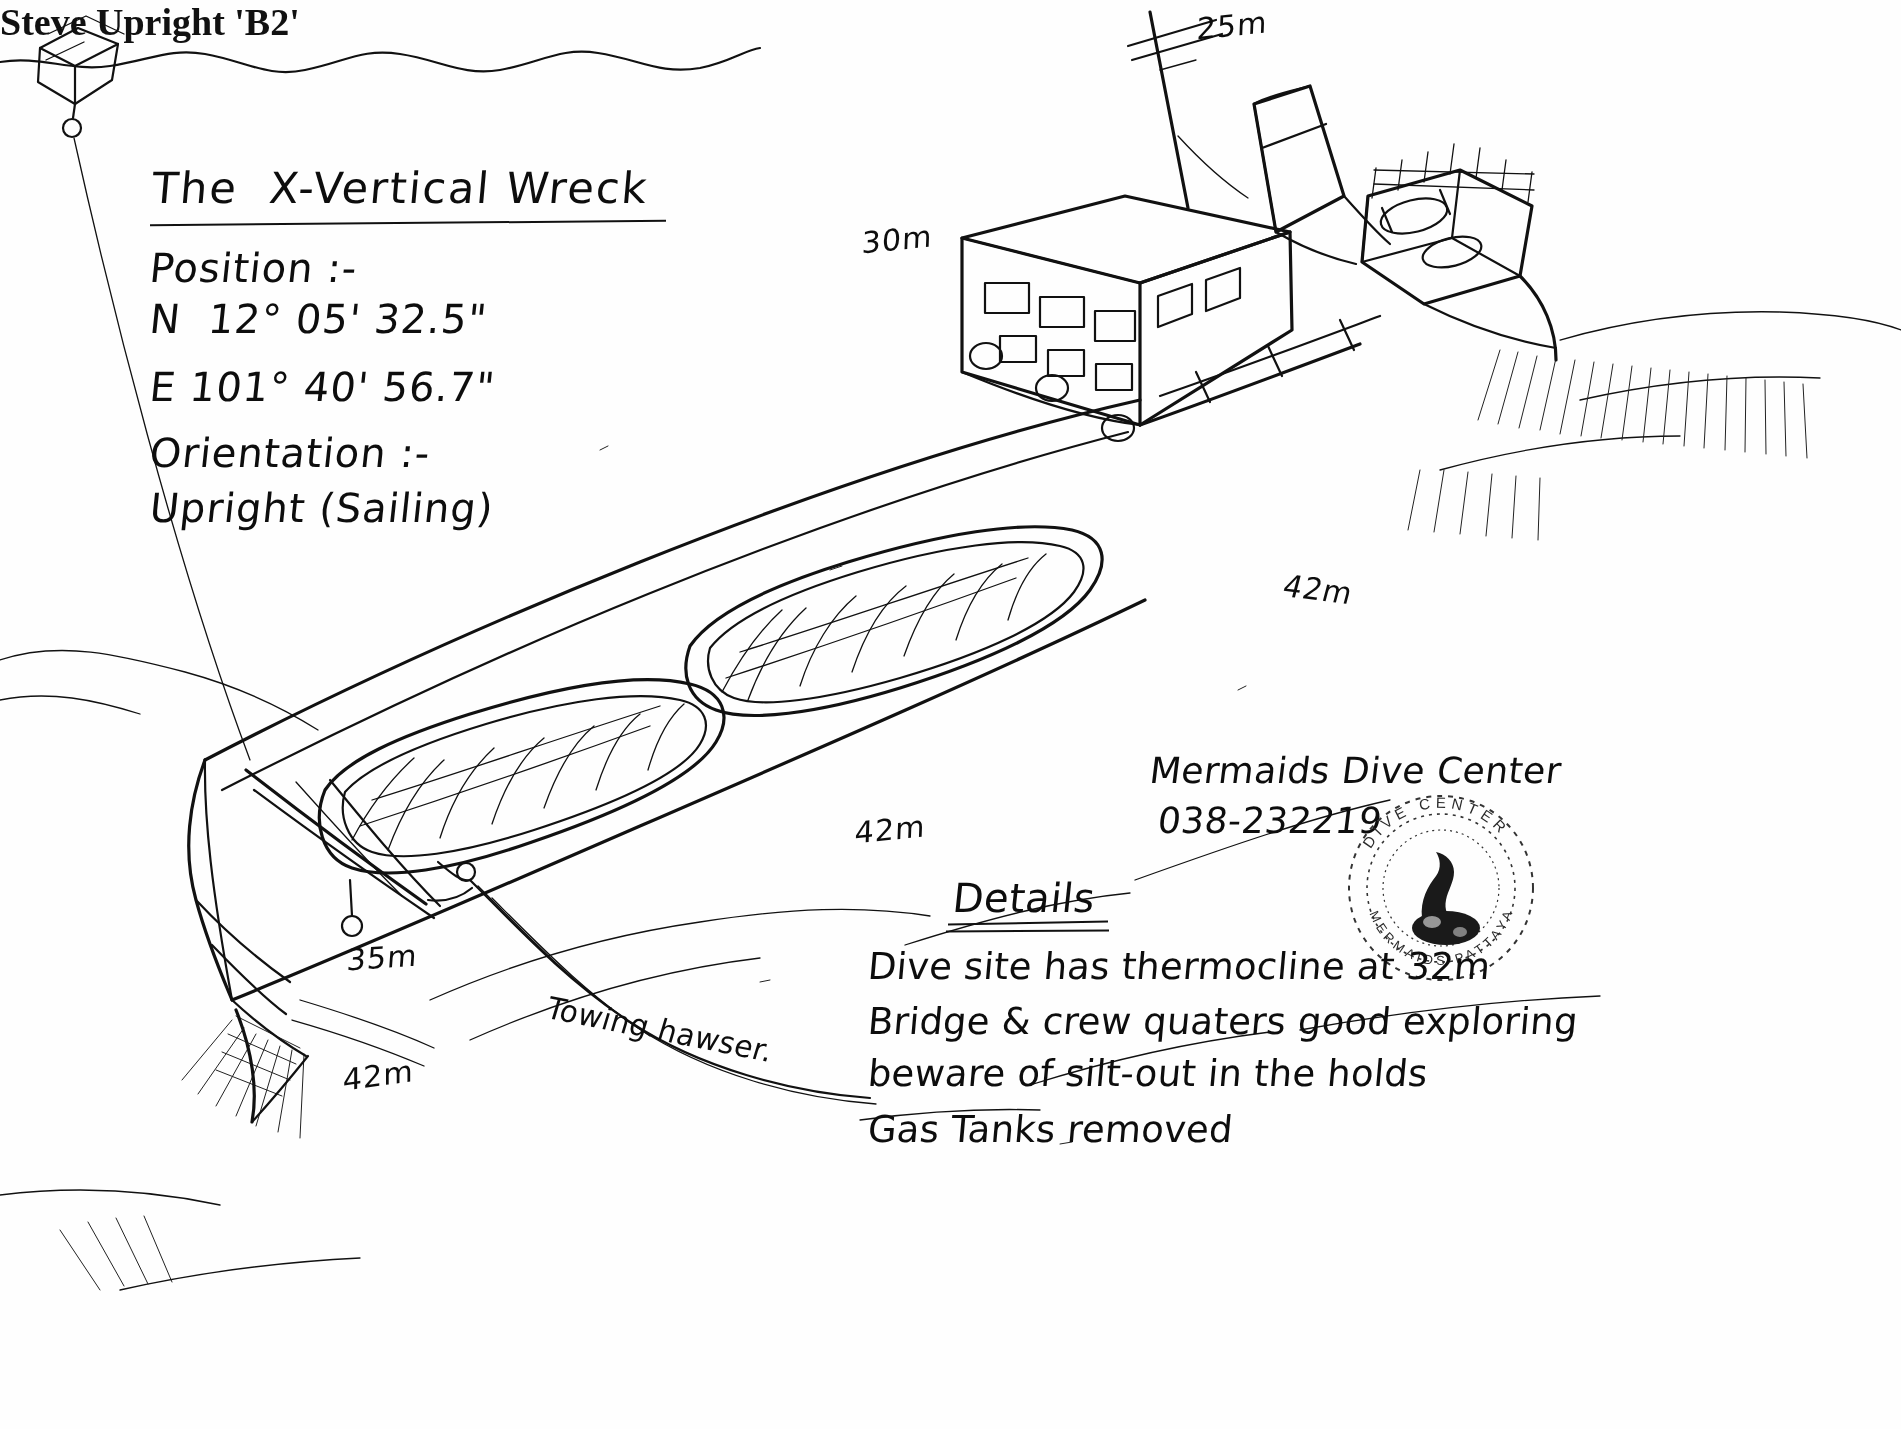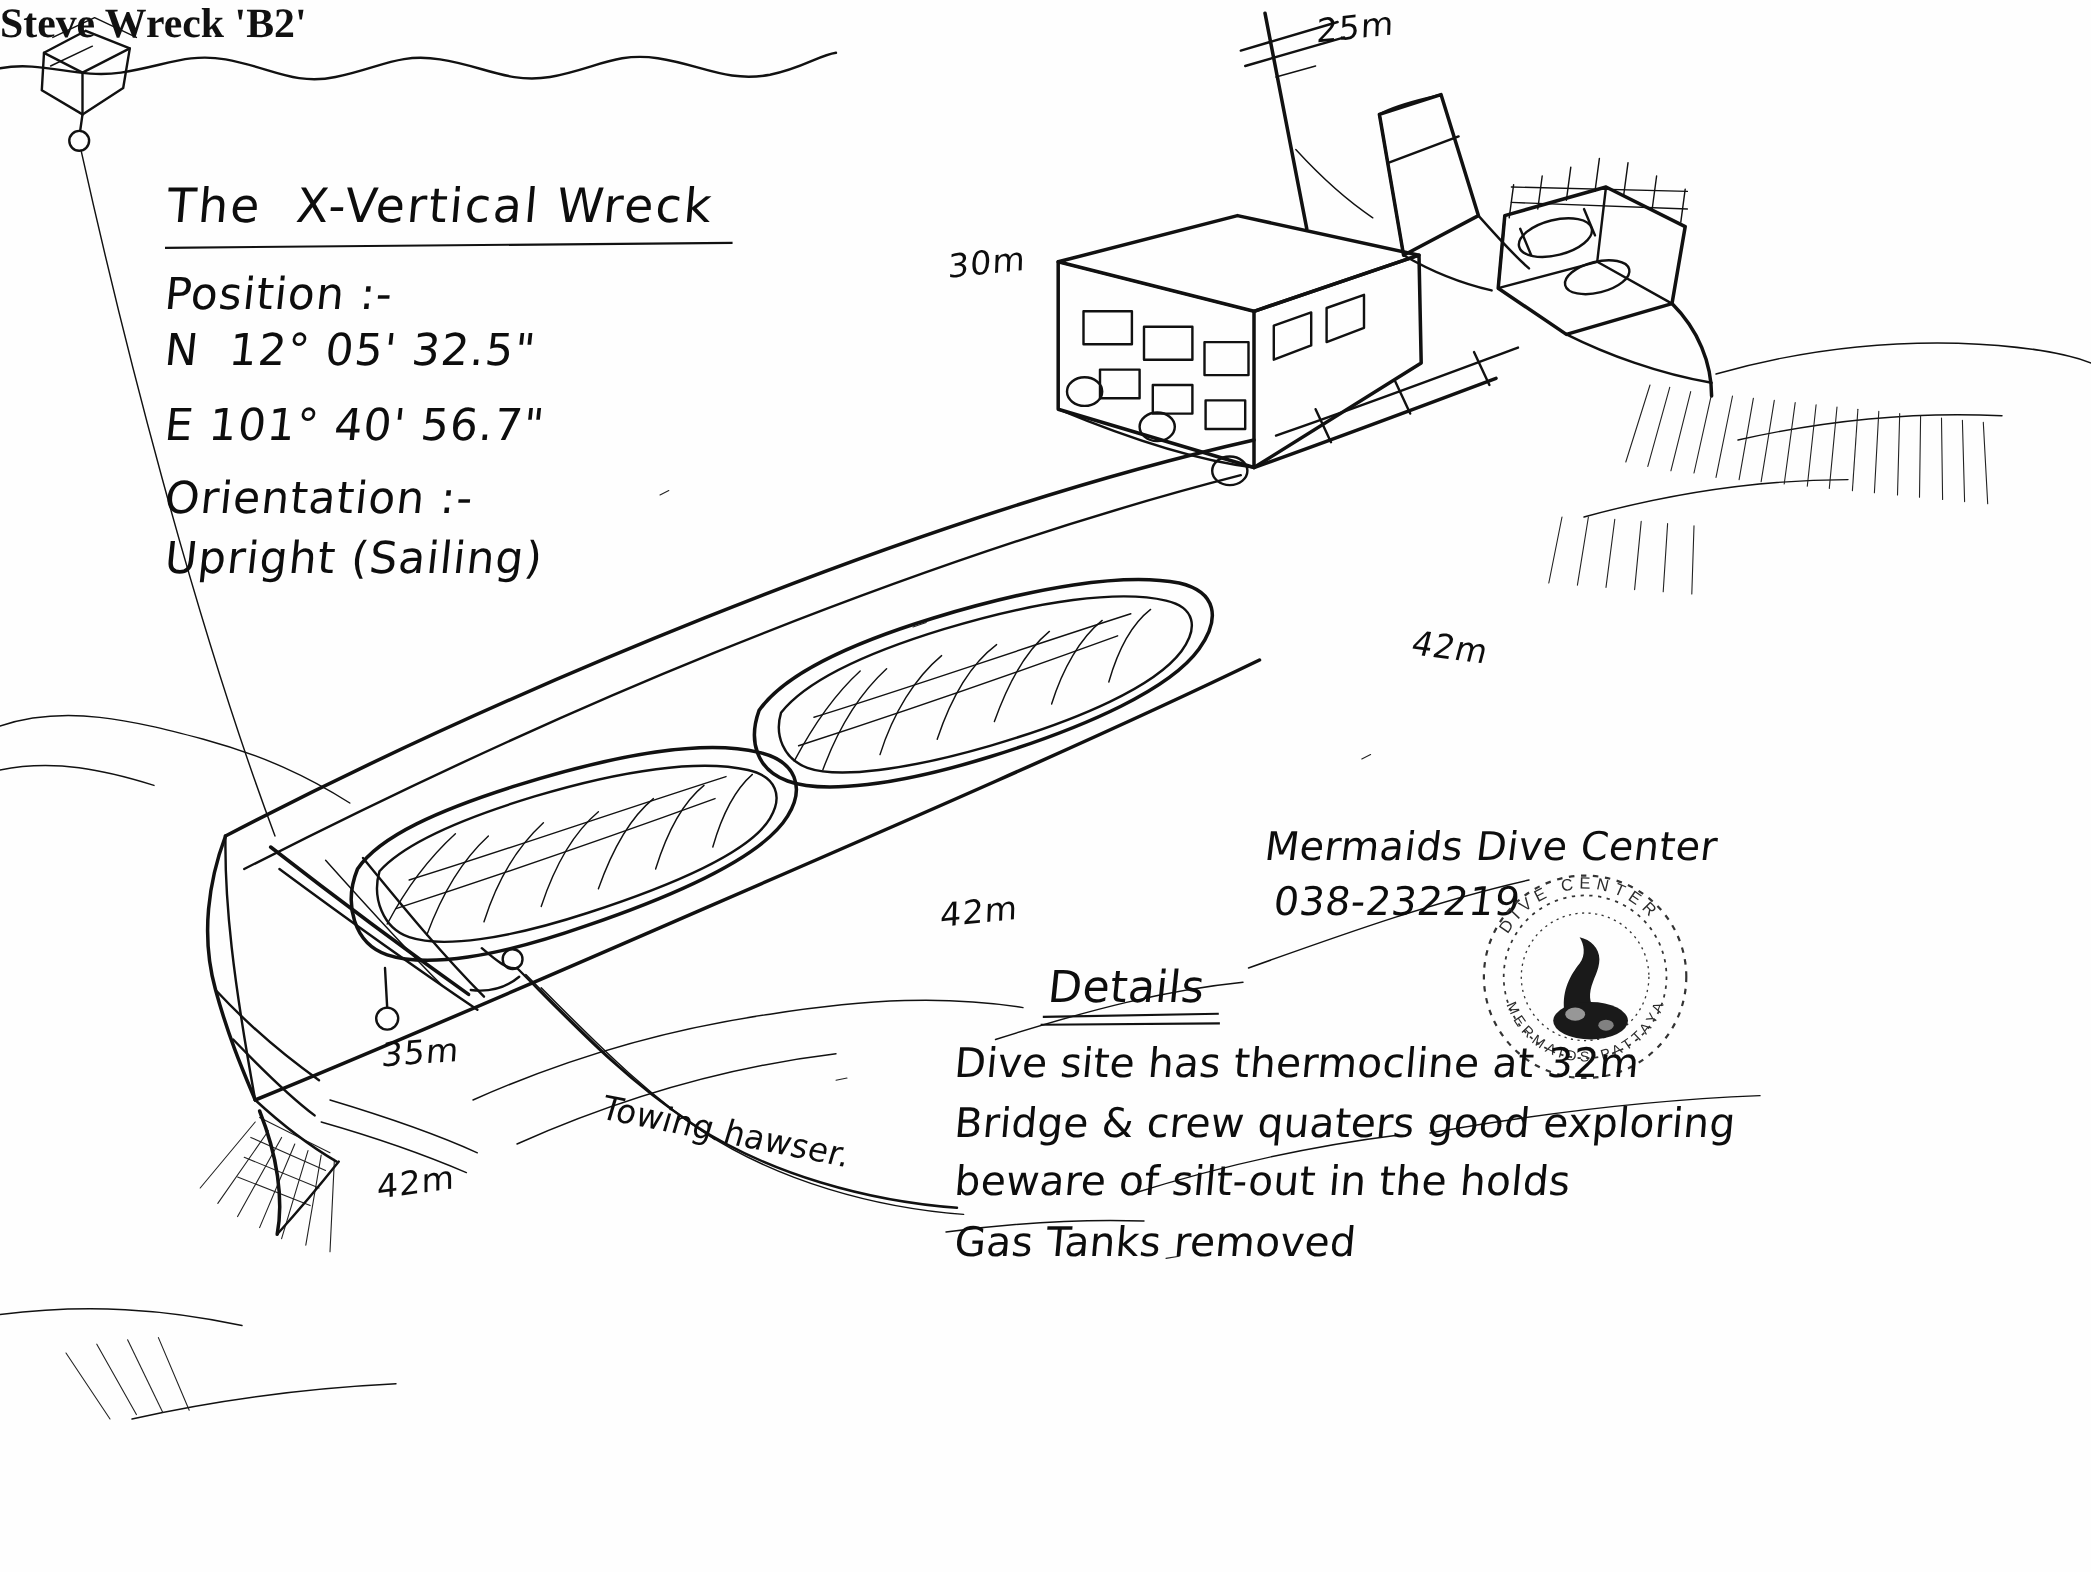--- a/index.html
+++ b/index.html
@@ -325,7 +325,7 @@
 
   <div class="hand" id="hawser-lbl">Towing hawser.</div>
 
-  <div id="author">Steve Wreck 'B2'</div>
+  <div id="author">Steve Upright 'B2'</div>
   <div class="hand" id="shop">Mermaids Dive Center</div>
   <div class="hand" id="phone">038-232219</div>
 

